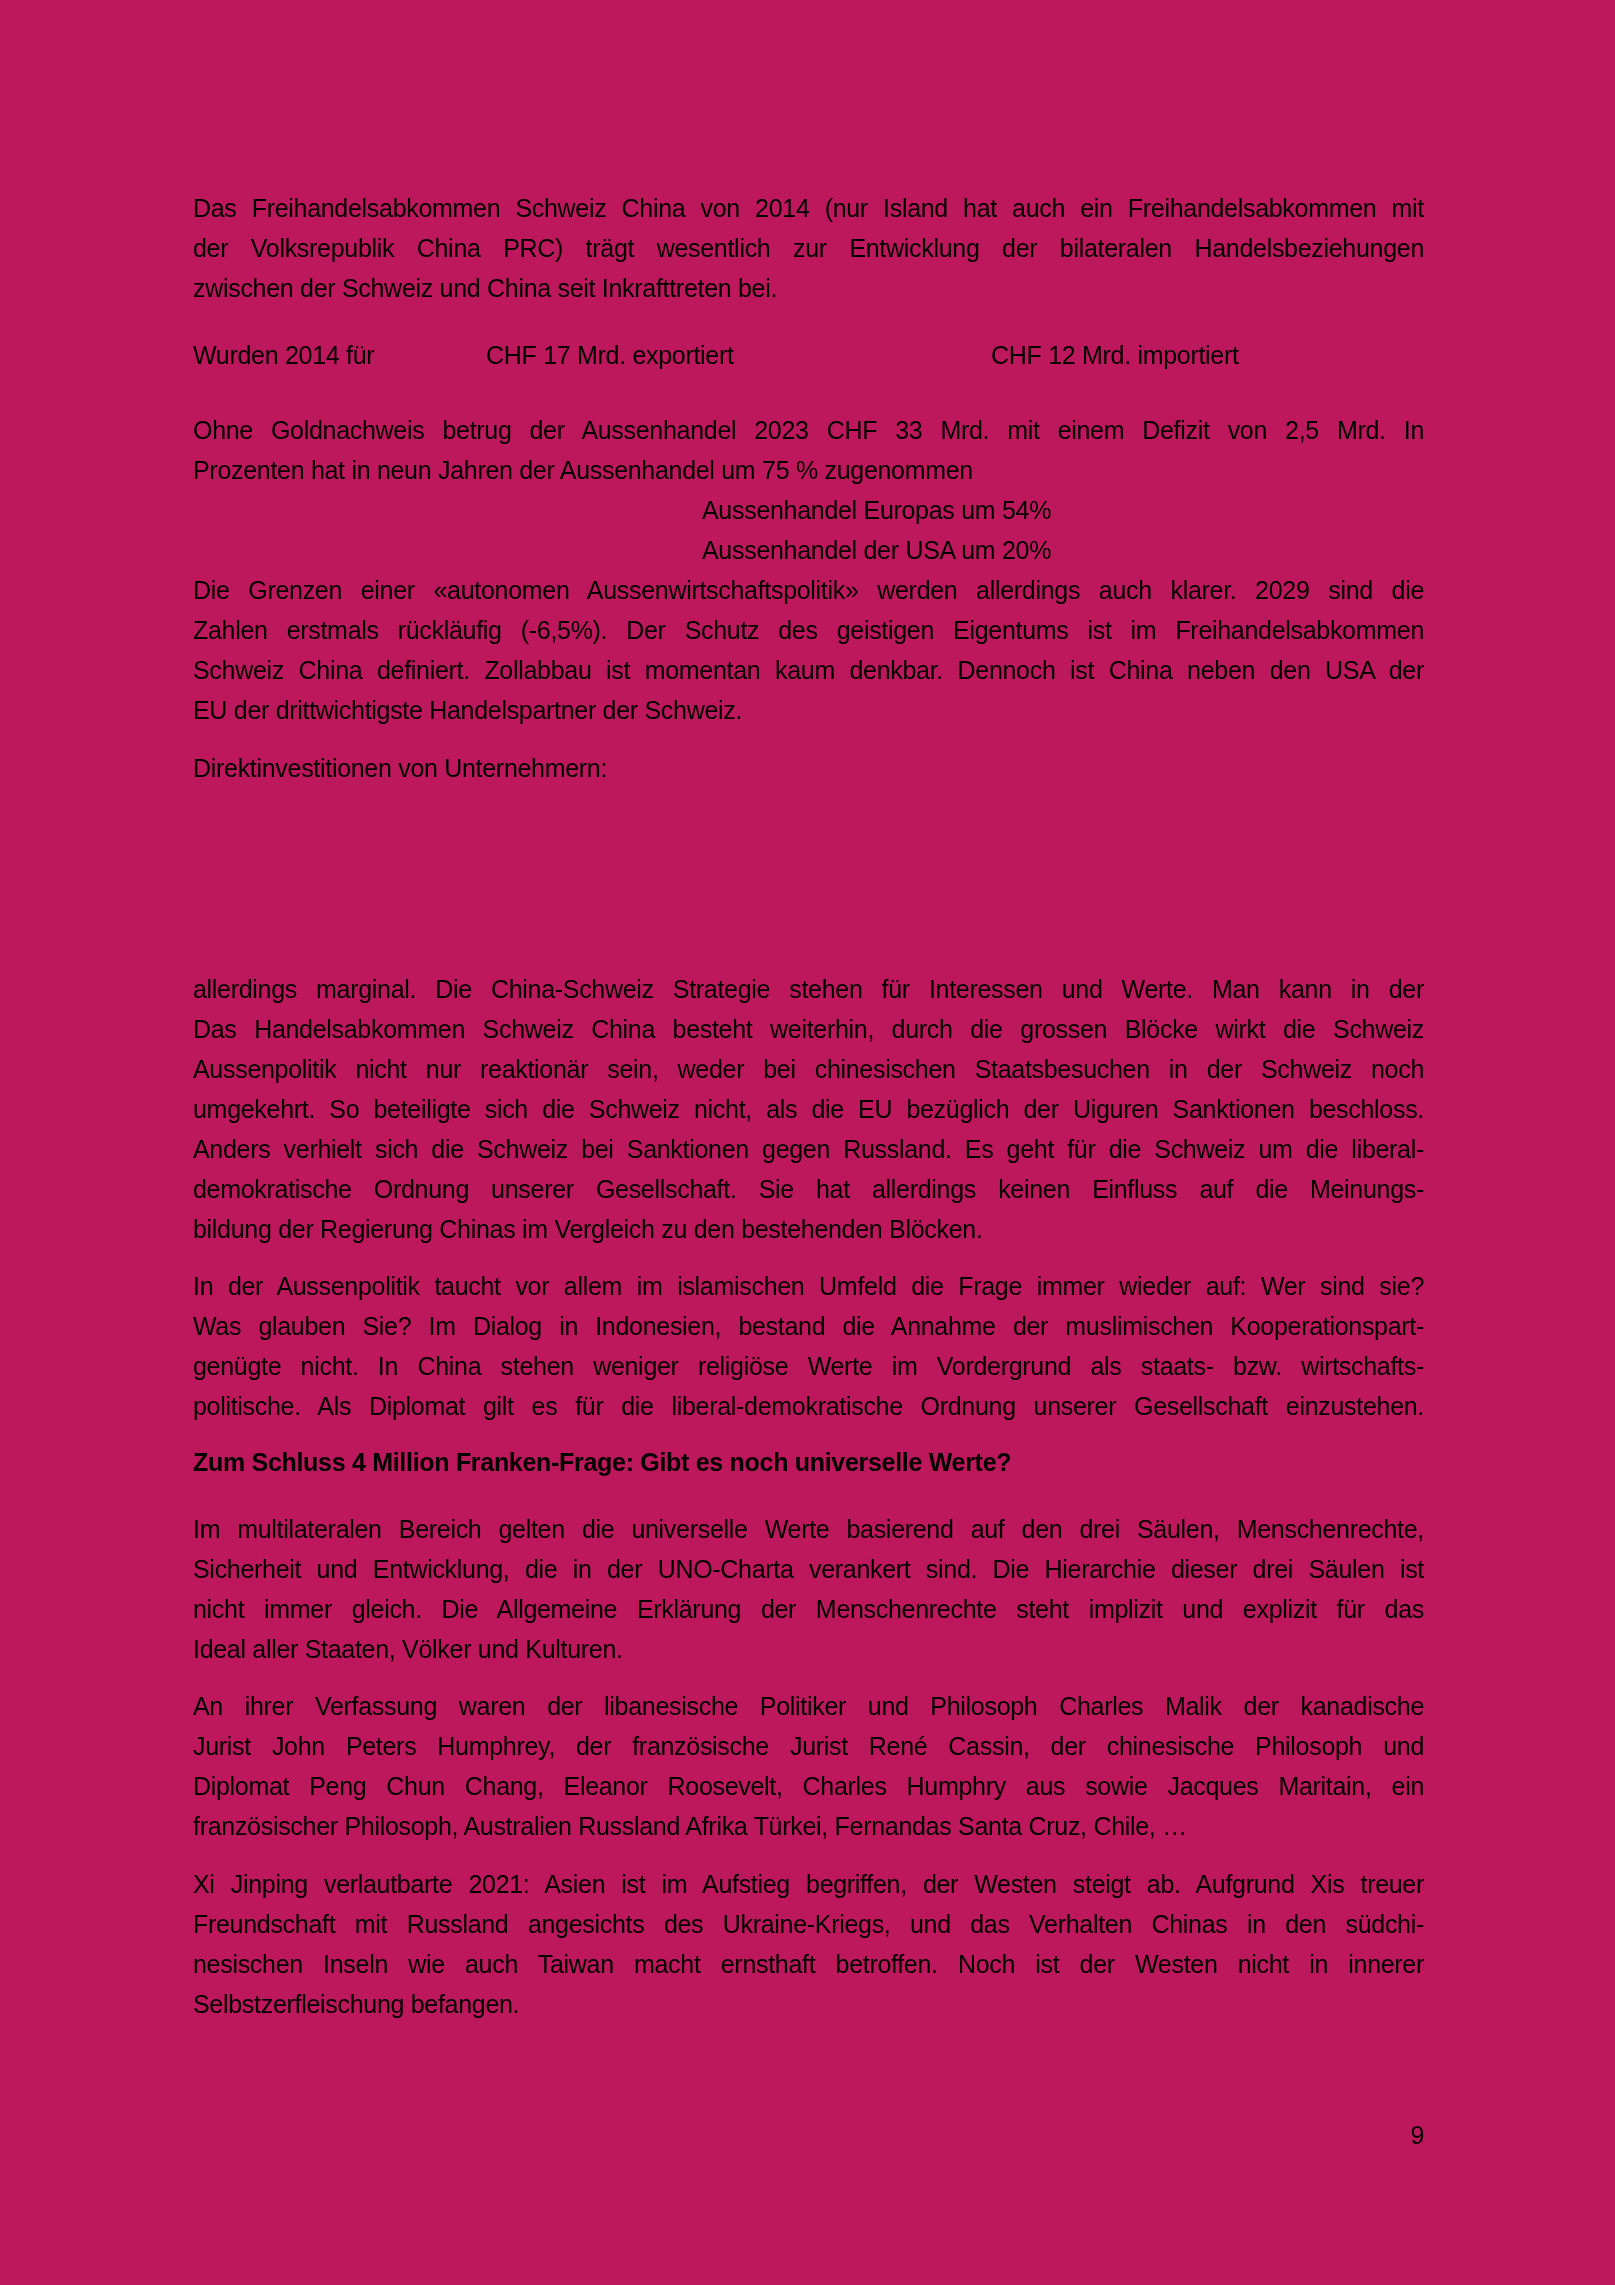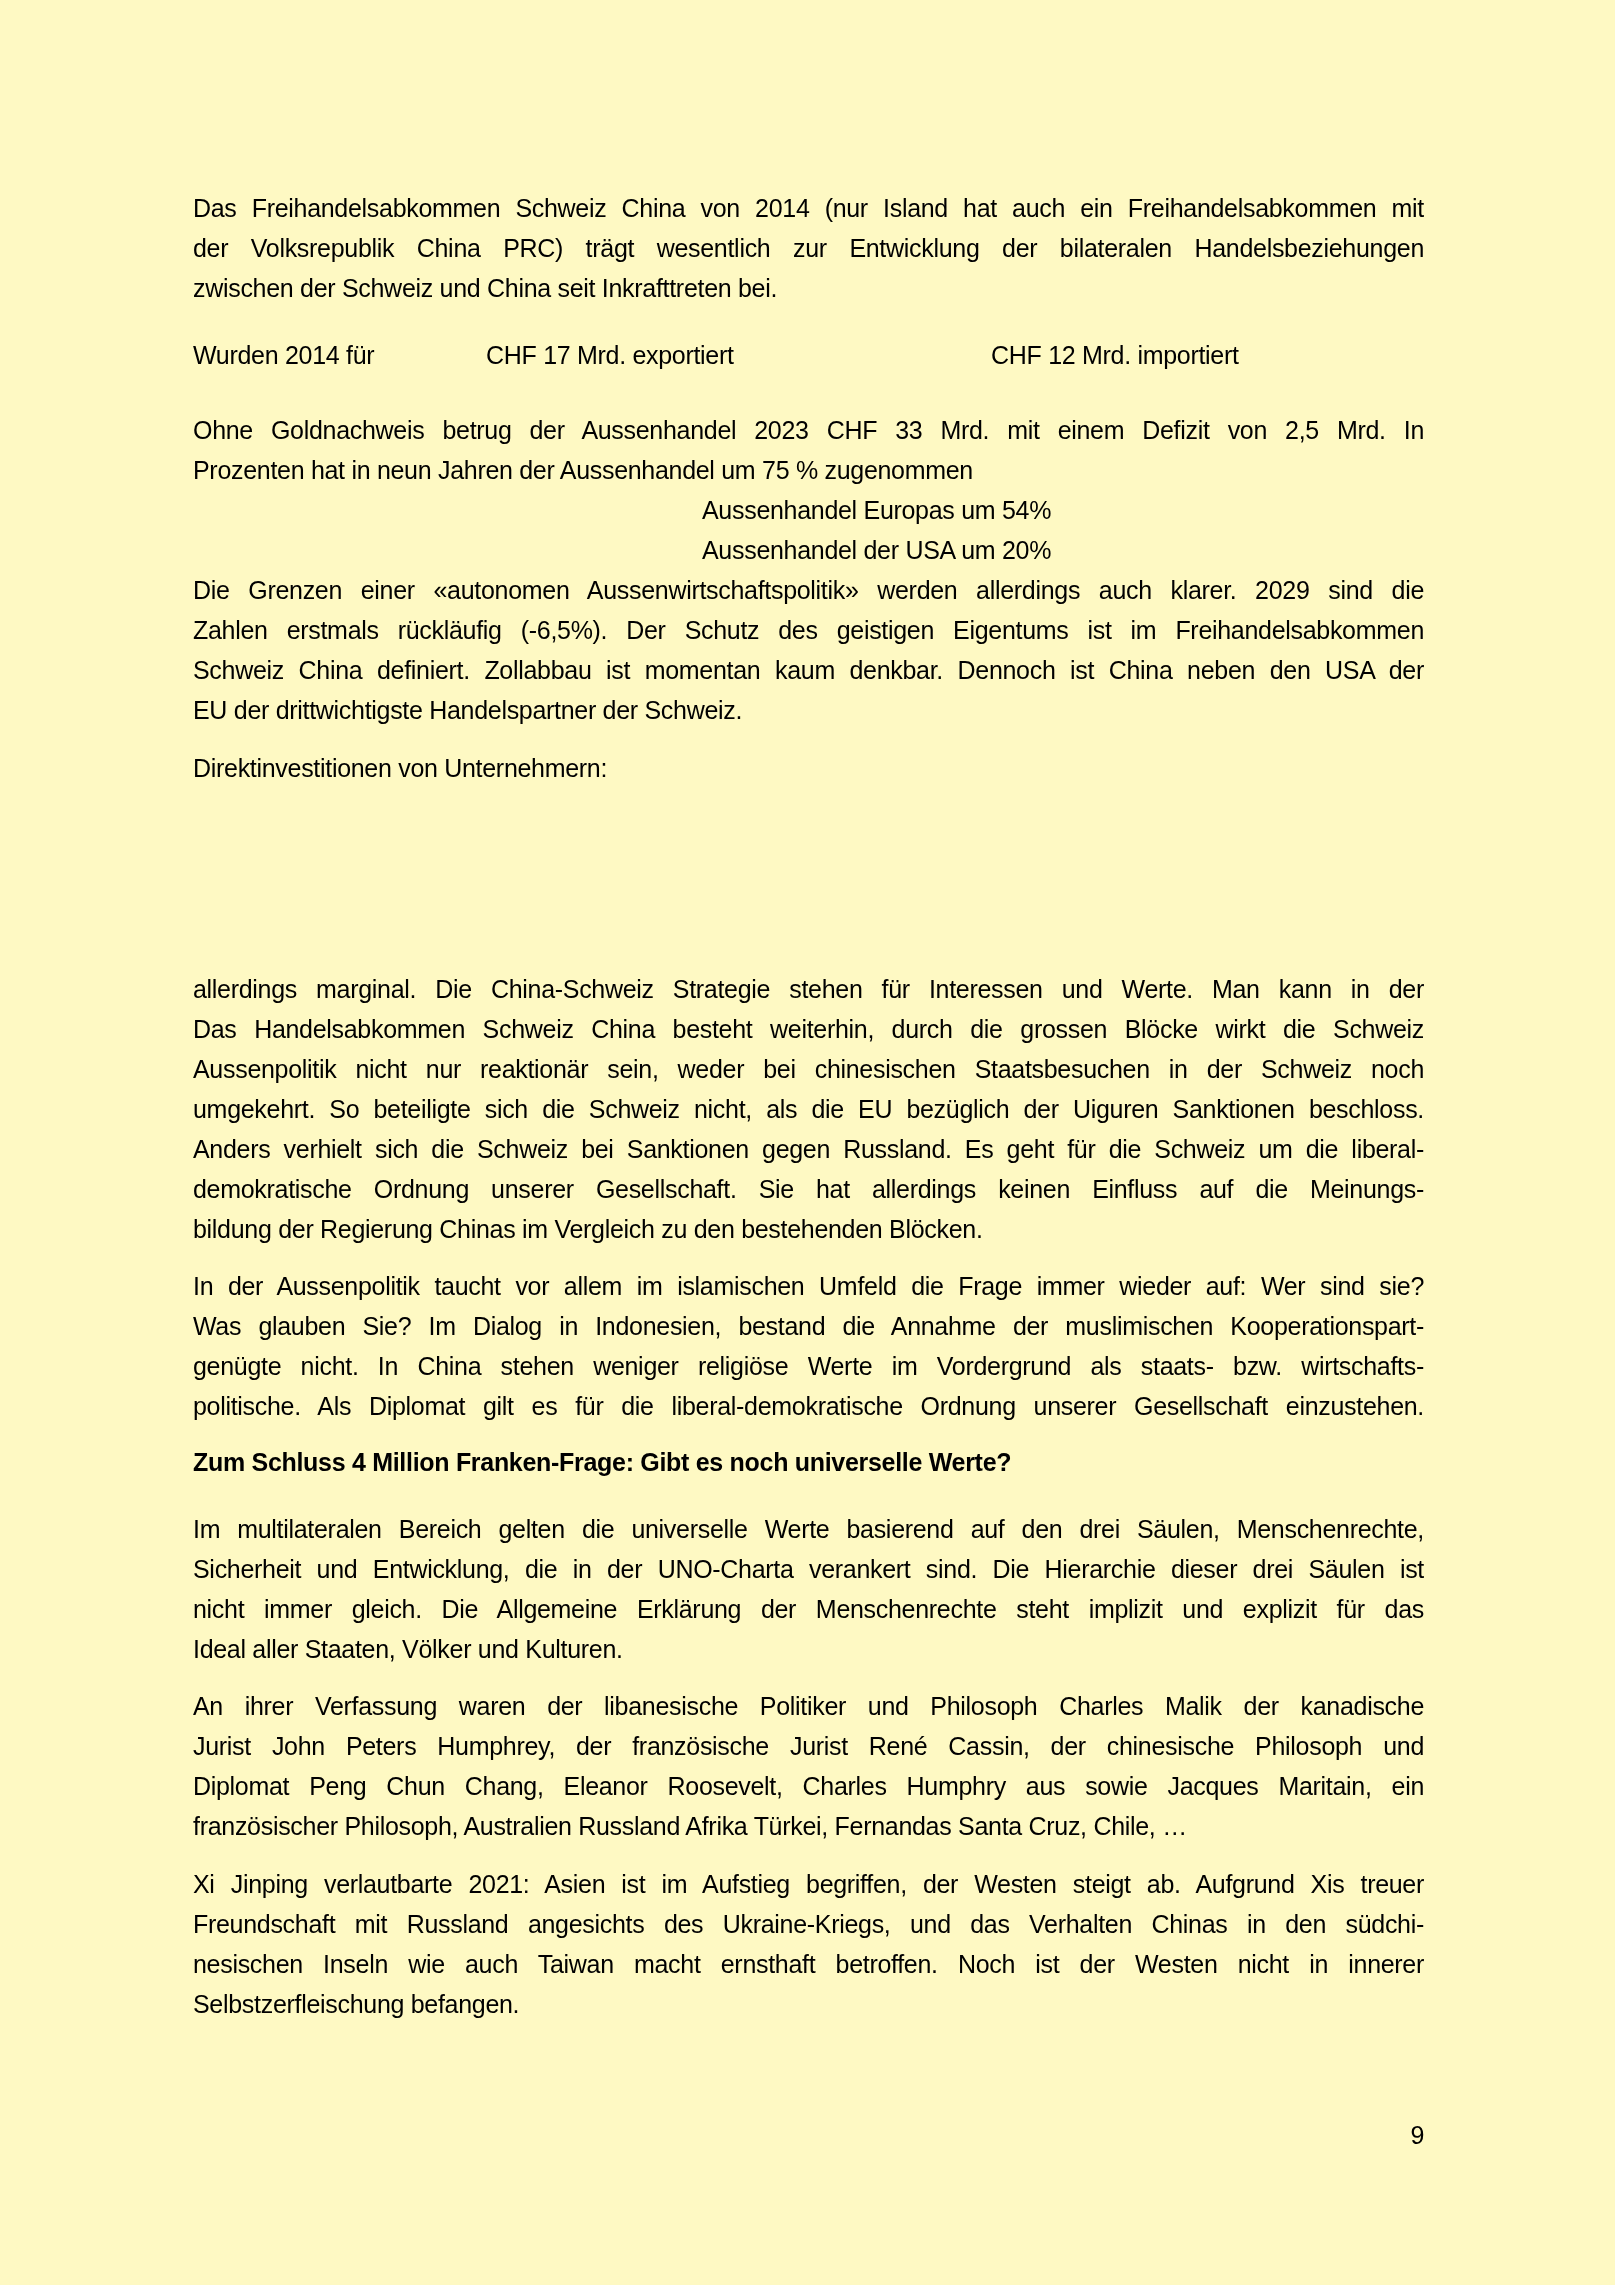--- a/index.html
+++ b/index.html
@@ -11,7 +11,7 @@
     position: relative;
     width: 1616px;
     height: 2285px;
-    background: #fef9c3;
+    background: #be185d;
     font-family: "Liberation Sans", "DejaVu Sans", sans-serif;
     font-size: 25px;
     color: #000000;

